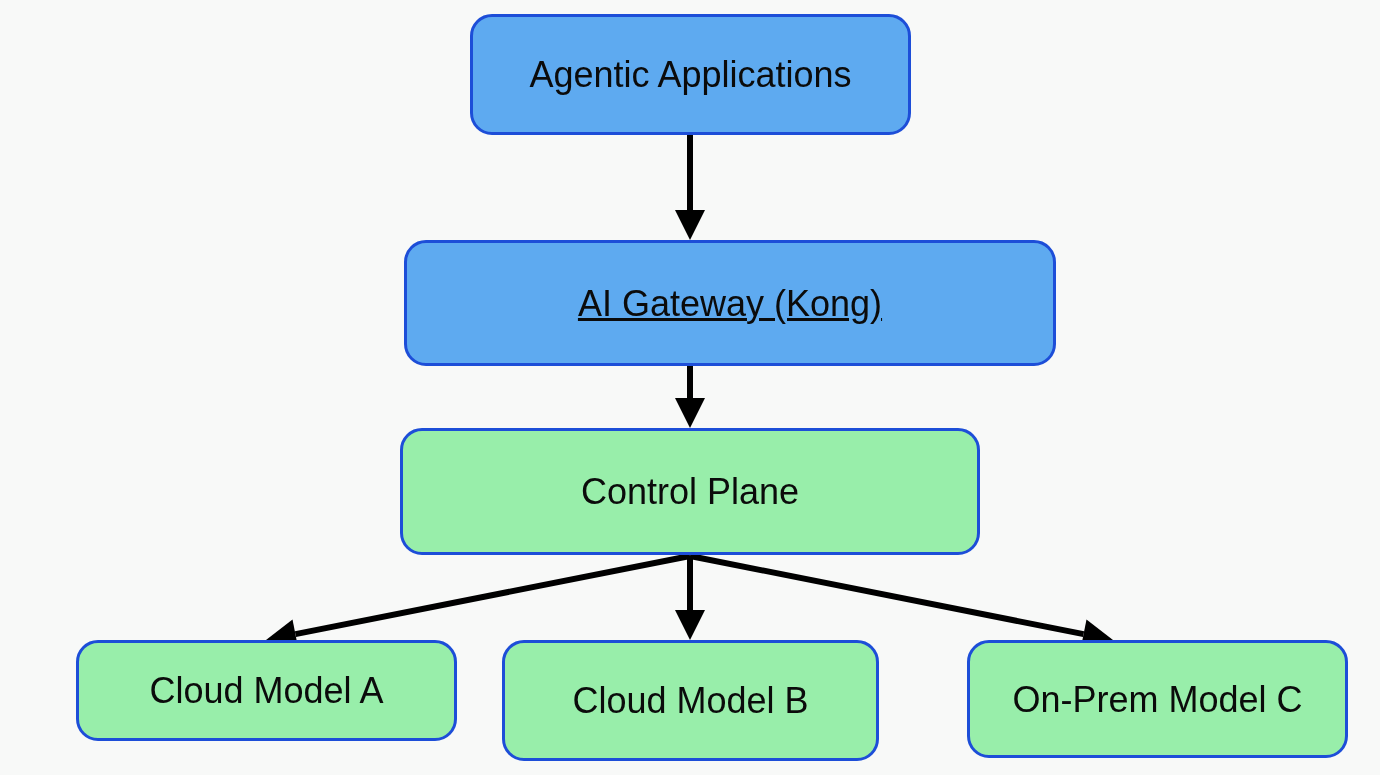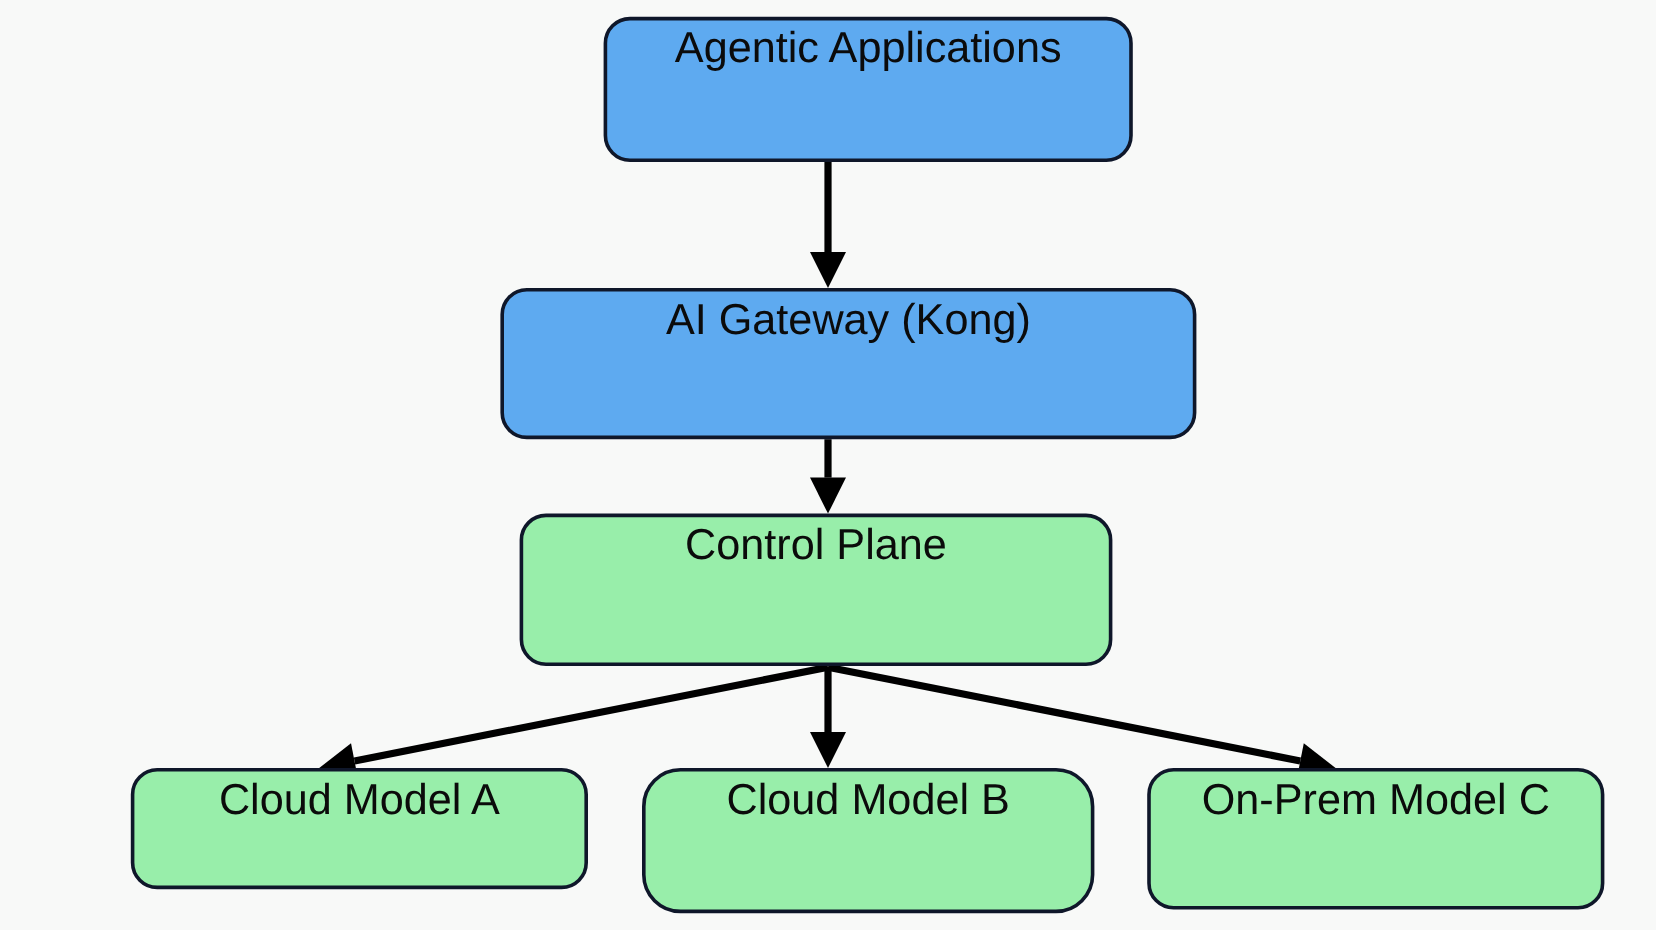--- a/index.html
+++ b/index.html
@@ -10,12 +10,11 @@
     }
     .box {
       position: absolute; box-sizing: border-box;
-      border: 3px solid #0f172a;
+      border: 3px solid #1d4ed8;
       border-radius: 22px;
-      display: flex; flex-direction: column; align-items: center; 
+      display: flex; flex-direction: column; align-items: center; justify-content: center;
       color: #0b0b0b; text-align: center;
       line-height: 1.25;
-      margin-left: 33px;
     }
     .blue { background: #5eaaf0; }
     .green { background: #98eeaa; }

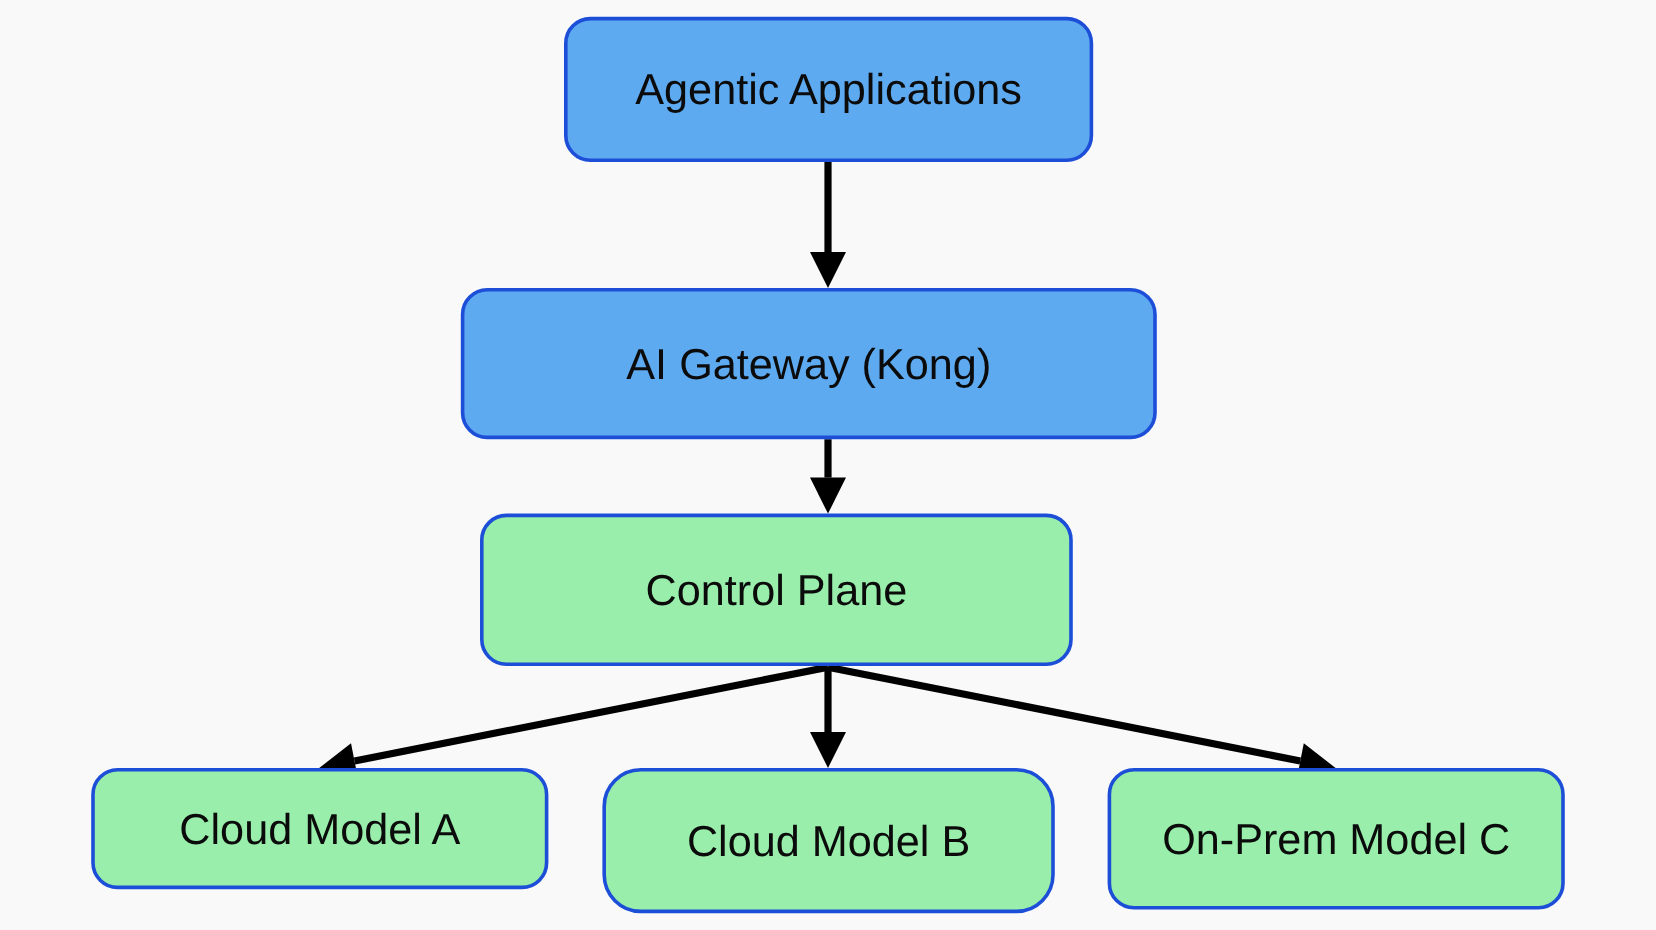--- a/index.html
+++ b/index.html
@@ -20,7 +20,7 @@
     .green { background: #98eeaa; }
     .box span { display: block; font-size: 36px; }
     #b1 { left: 470px; top: 14px; width: 441px; height: 121px; }
-    #b2 { left: 384px; top: 240px; width: 580px; height: 126px; }
+    #b2 { left: 404px; top: 240px; width: 652px; height: 126px; text-decoration: underline; }
     #b3 { left: 400px; top: 428px; width: 494px; height: 127px; }
     #b4 { left: 76px; top: 640px; width: 381px; height: 101px; }
     #b5 { left: 502px; top: 640px; width: 377px; height: 121px; border-radius: 32px; }

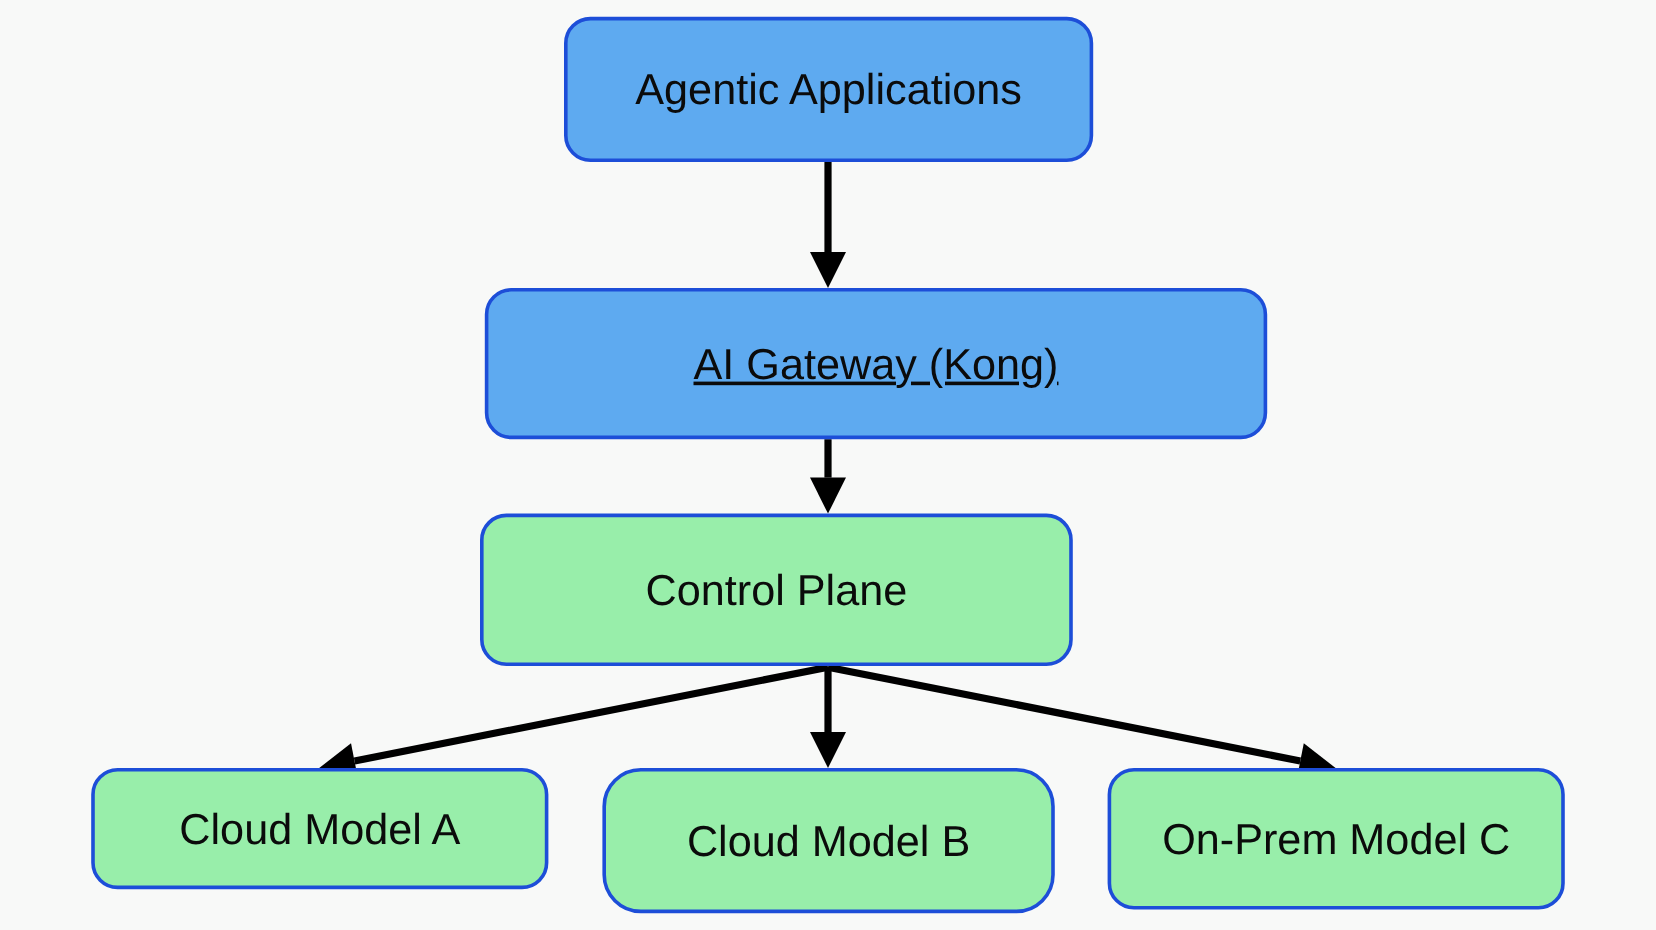--- a/index.html
+++ b/index.html
@@ -21,7 +21,7 @@
     .box span { display: block; font-size: 36px; }
     #b1 { left: 470px; top: 14px; width: 441px; height: 121px; }
     #b2 { left: 404px; top: 240px; width: 652px; height: 126px; text-decoration: underline; }
-    #b3 { left: 400px; top: 428px; width: 494px; height: 127px; }
+    #b3 { left: 400px; top: 428px; width: 580px; height: 127px; }
     #b4 { left: 76px; top: 640px; width: 381px; height: 101px; }
     #b5 { left: 502px; top: 640px; width: 377px; height: 121px; border-radius: 32px; }
     #b6 { left: 923px; top: 640px; width: 381px; height: 118px; }

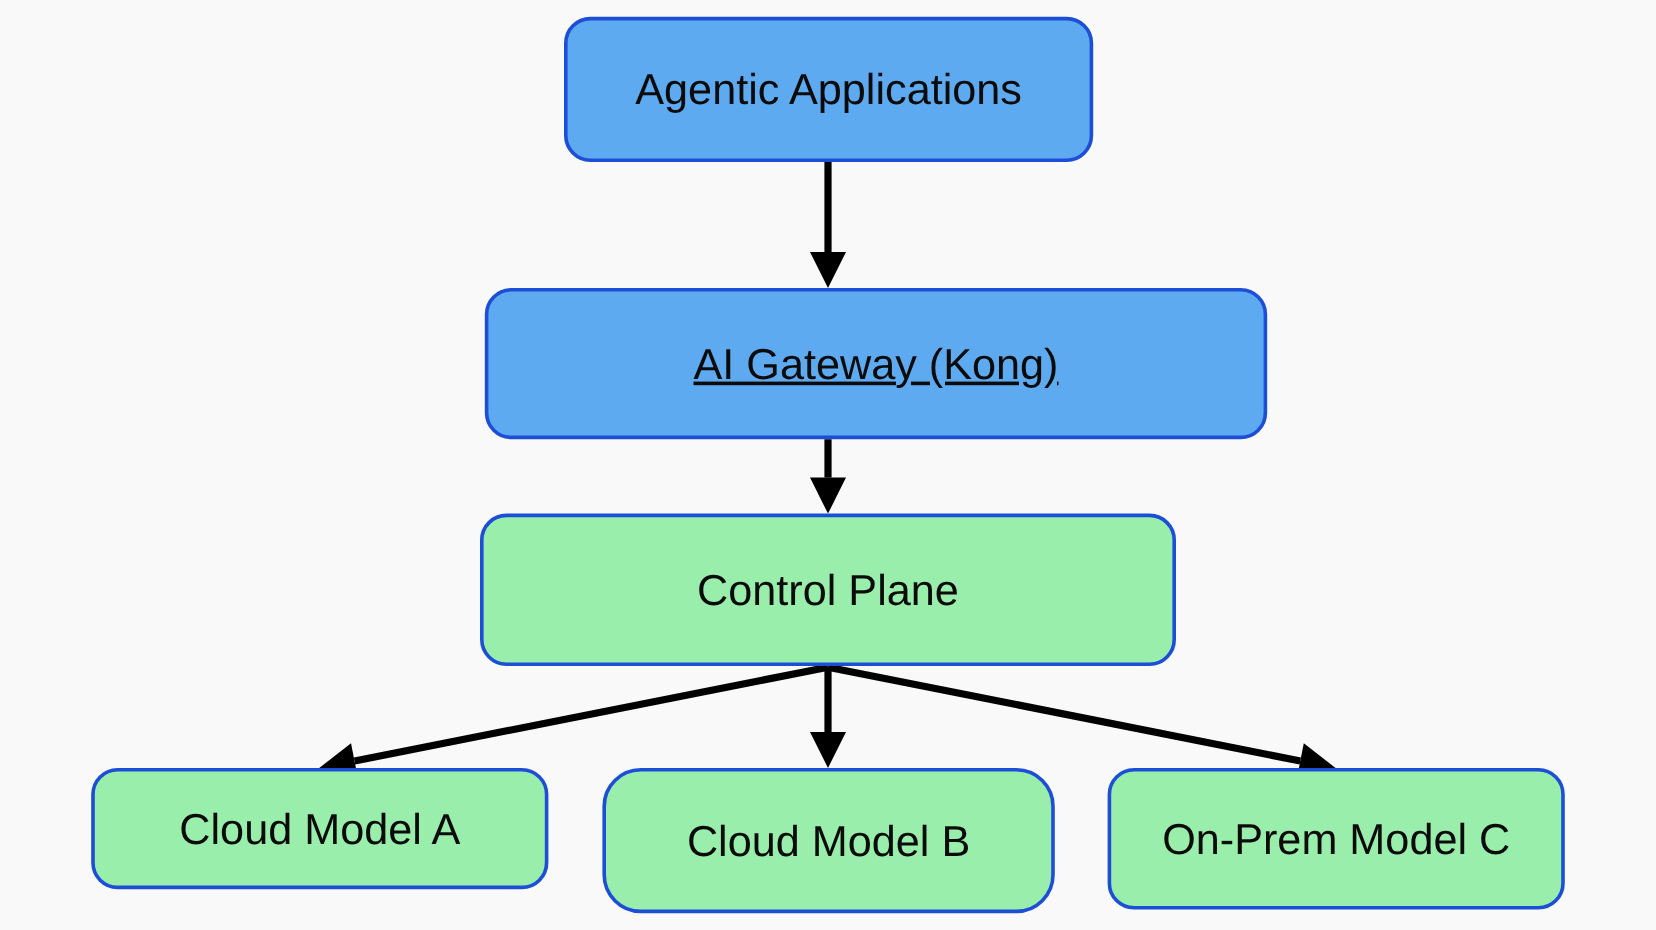--- a/index.html
+++ b/index.html
@@ -23,7 +23,7 @@
     #b2 { left: 404px; top: 240px; width: 652px; height: 126px; text-decoration: underline; }
     #b3 { left: 400px; top: 428px; width: 580px; height: 127px; }
     #b4 { left: 76px; top: 640px; width: 381px; height: 101px; }
-    #b5 { left: 502px; top: 640px; width: 377px; height: 121px; border-radius: 32px; }
+    #b5 { left: 502px; top: 640px; width: 377px; height: 121px; }
     #b6 { left: 923px; top: 640px; width: 381px; height: 118px; }
     svg#edges { position: absolute; left: 0; top: 0; }
   </style>

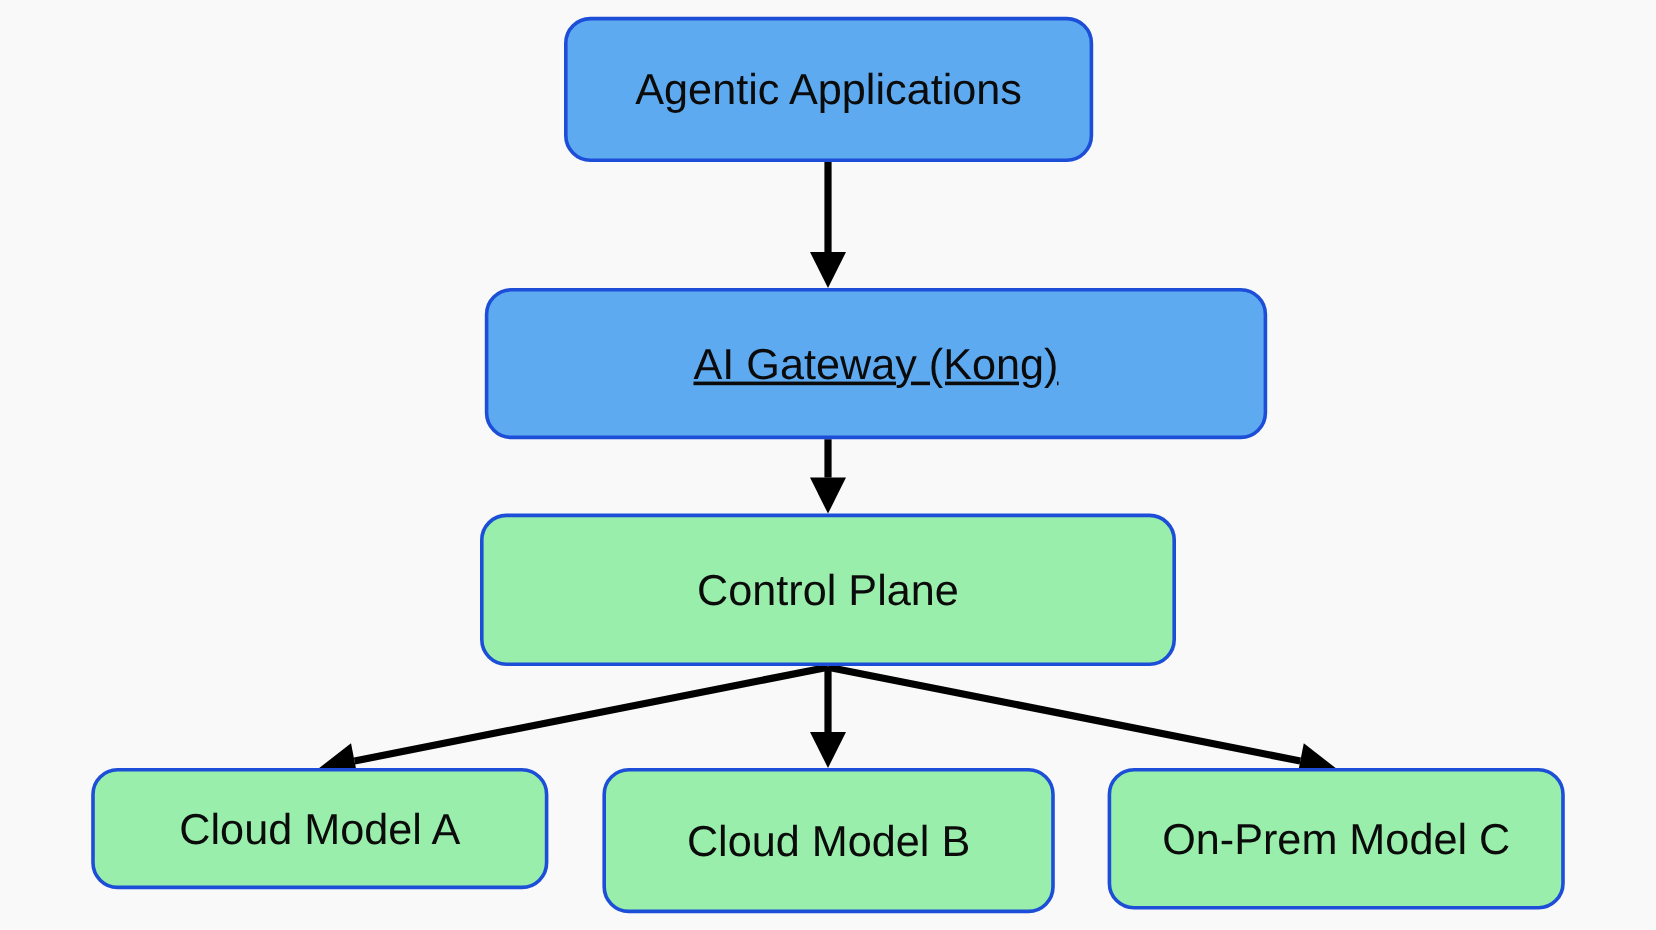--- a/index.html
+++ b/index.html
@@ -24,7 +24,7 @@
     #b3 { left: 400px; top: 428px; width: 580px; height: 127px; }
     #b4 { left: 76px; top: 640px; width: 381px; height: 101px; }
     #b5 { left: 502px; top: 640px; width: 377px; height: 121px; }
-    #b6 { left: 923px; top: 640px; width: 381px; height: 118px; }
+    #b6 { left: 967px; top: 640px; width: 381px; height: 118px; }
     svg#edges { position: absolute; left: 0; top: 0; }
   </style>
 </head>

